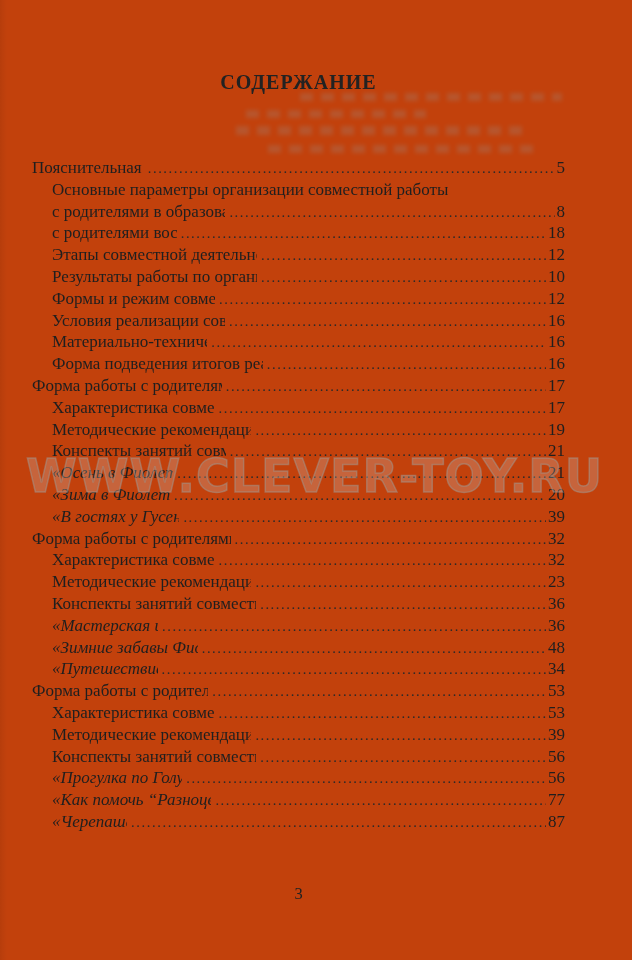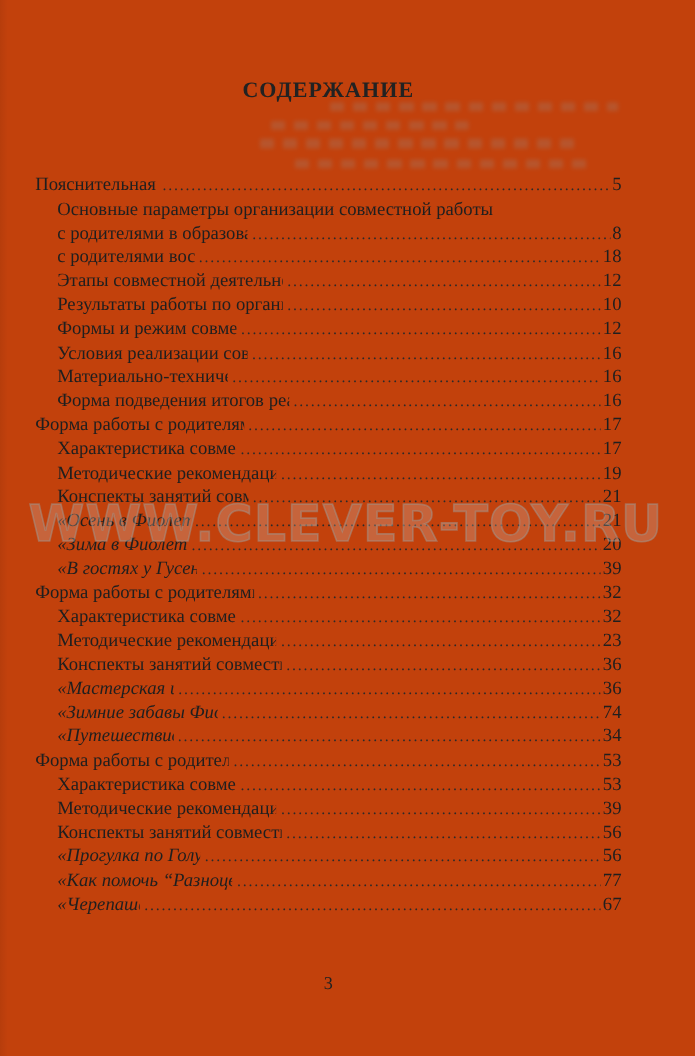--- a/index.html
+++ b/index.html
@@ -190,7 +190,7 @@
       <div class="toc-row indent italic">
         <span class="label">«Зимние забавы Фиолетового леса»</span>
         <span class="leader"></span>
-        <span class="pagenum">74</span>
+        <span class="pagenum">48</span>
       </div>
       <div class="toc-row indent italic">
         <span class="label">«Путешествие в цирк»</span>

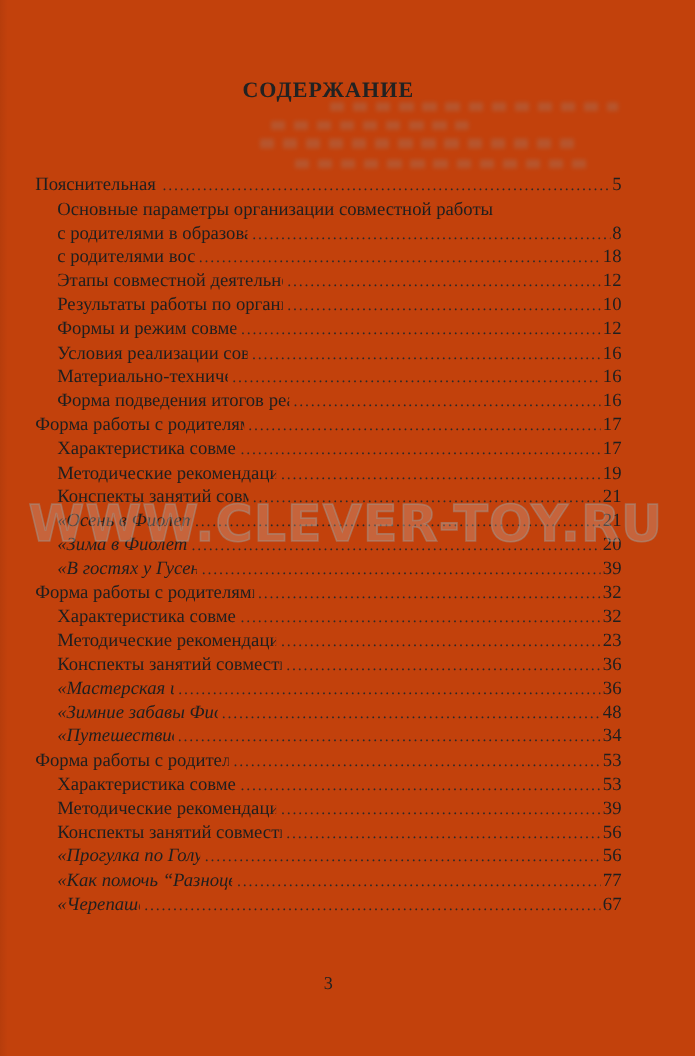--- a/index.html
+++ b/index.html
@@ -230,7 +230,7 @@
       <div class="toc-row indent italic">
         <span class="label">«Черепашата»</span>
         <span class="leader"></span>
-        <span class="pagenum">67</span>
+        <span class="pagenum">87</span>
       </div>
     </div>
 

